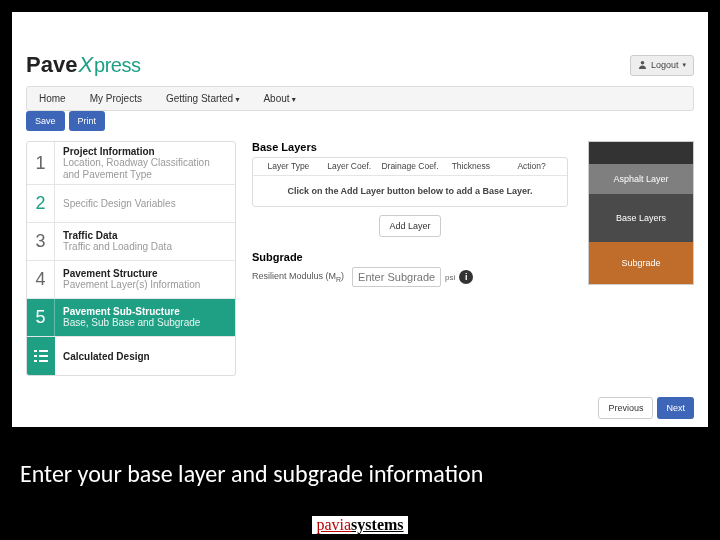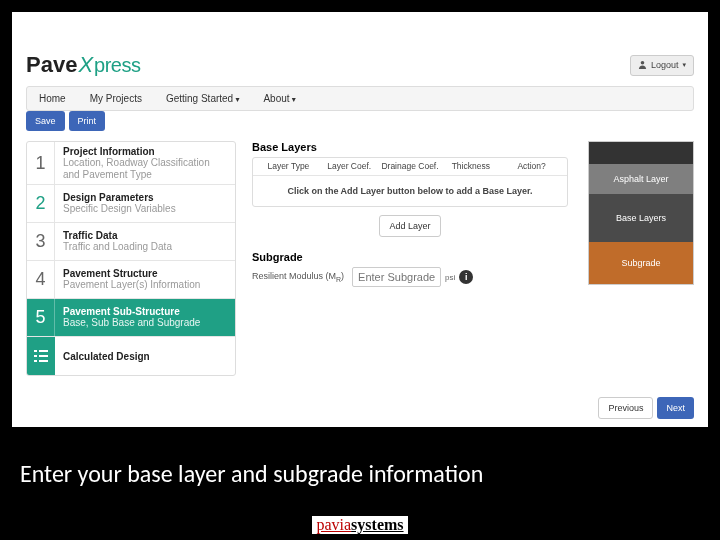--- a/index.html
+++ b/index.html
@@ -115,7 +115,6 @@
           <div class="step current">
             <div class="step-num">2</div>
             <div class="step-body">
-                <div class="step-title">Design Parameters</div>
                 <div class="step-desc">Specific Design Variables</div>
               </div>
           </div>

